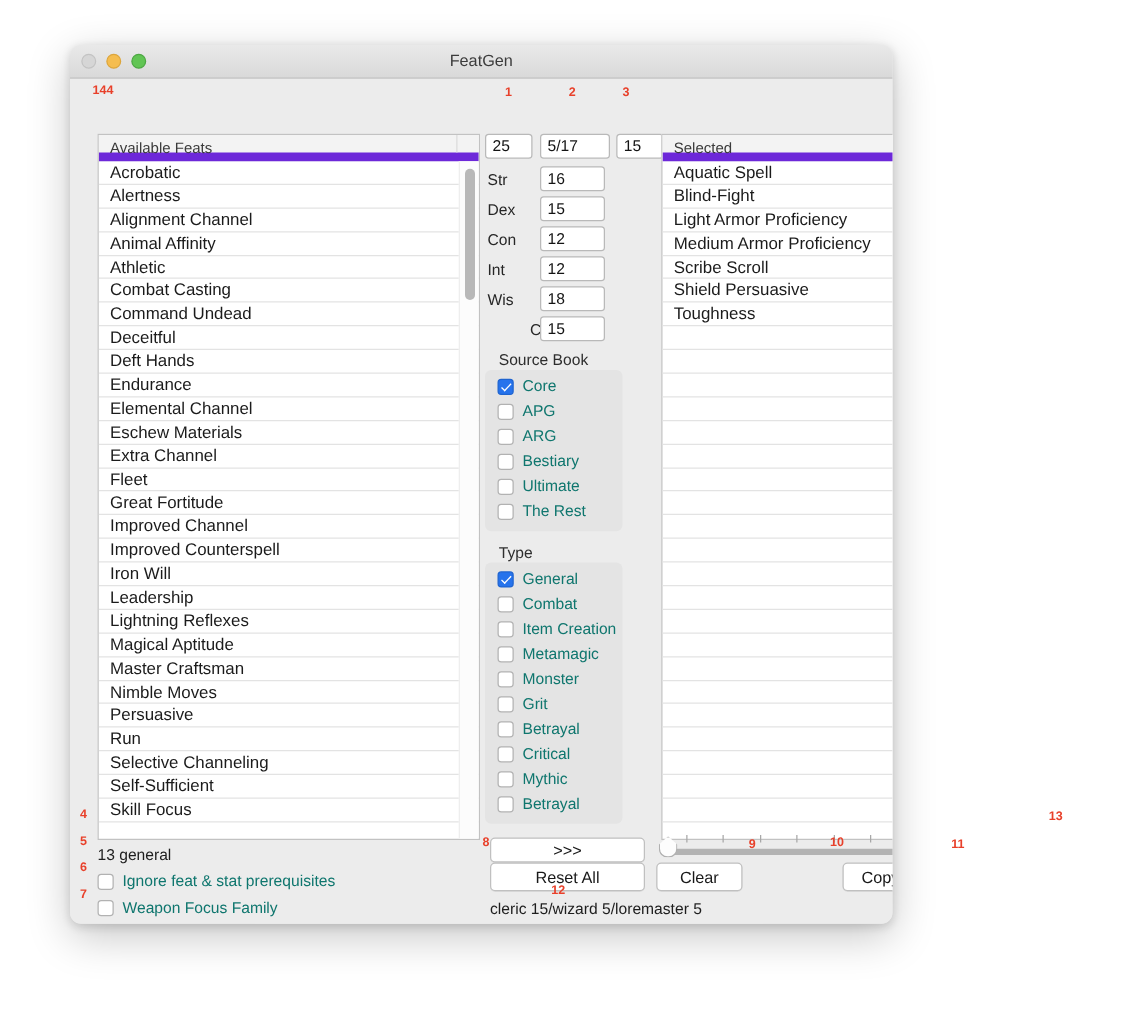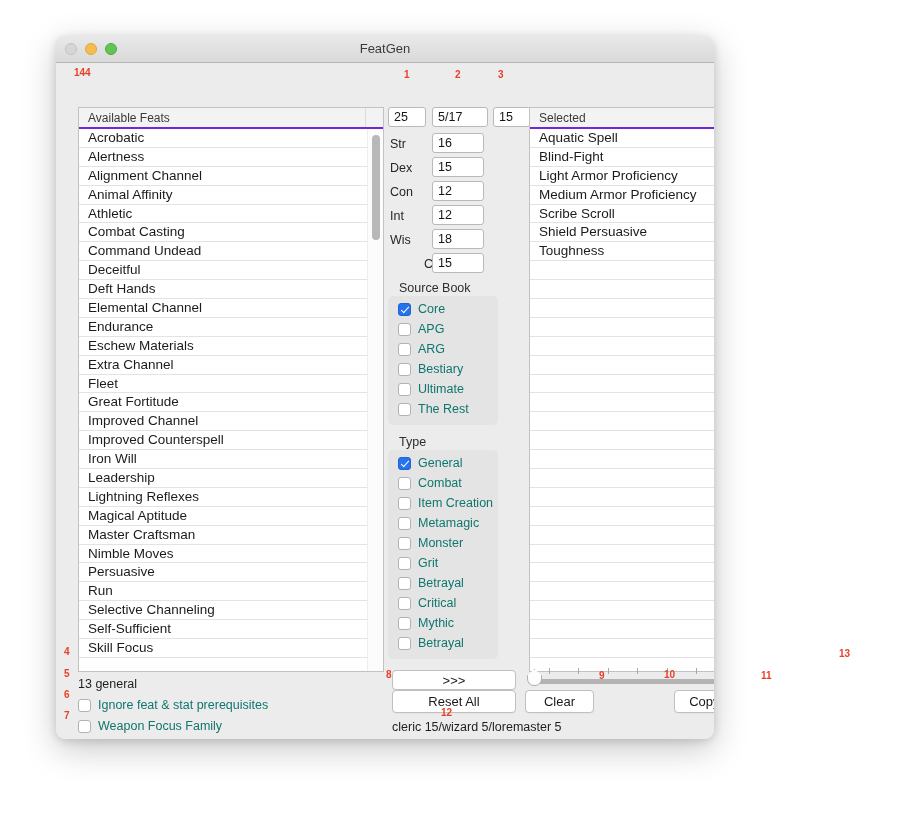--- a/index.html
+++ b/index.html
@@ -75,7 +75,7 @@
   .list-header {
     height: 21px;
     background: #f3f3f3;
-    border-bottom: 2px solid #6d28d9;
+    border-bottom: 7px solid #6d28d9;
     font-size: 12px;
     color: #3a3a3a;
     line-height: 21px;

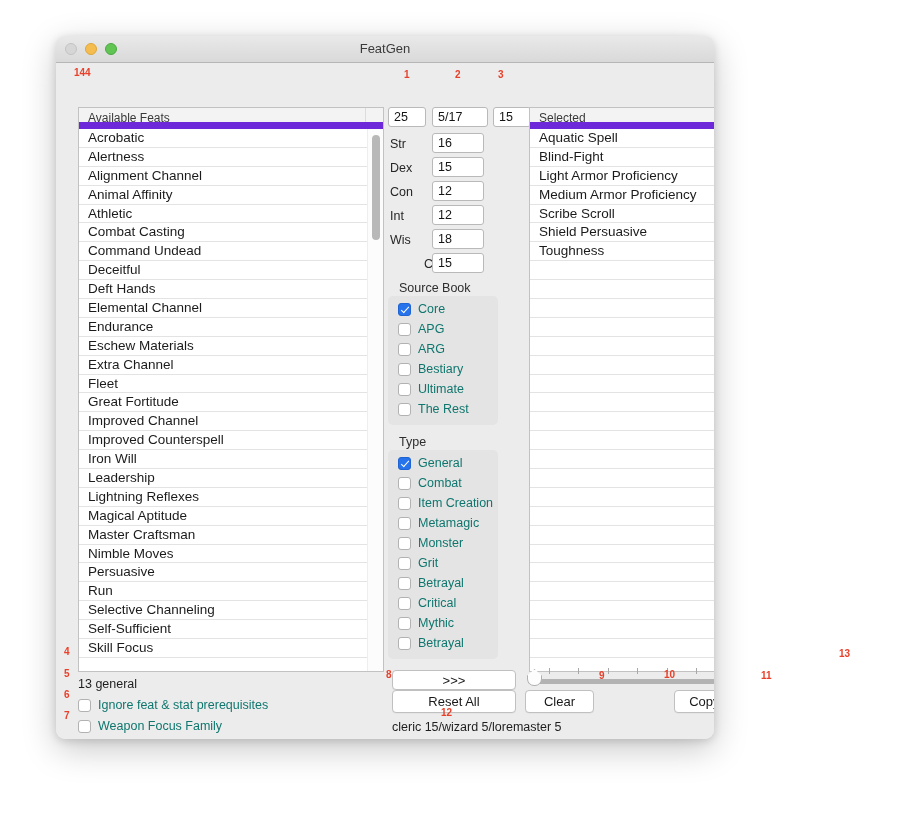--- a/index.html
+++ b/index.html
@@ -307,8 +307,8 @@
           <div class="row">Command Undead</div>
           <div class="row">Deceitful</div>
           <div class="row">Deft Hands</div>
+          <div class="row">Endurance</div>
           <div class="row">Elemental Channel</div>
-          <div class="row">Endurance</div>
           <div class="row">Eschew Materials</div>
           <div class="row">Extra Channel</div>
           <div class="row">Fleet</div>

